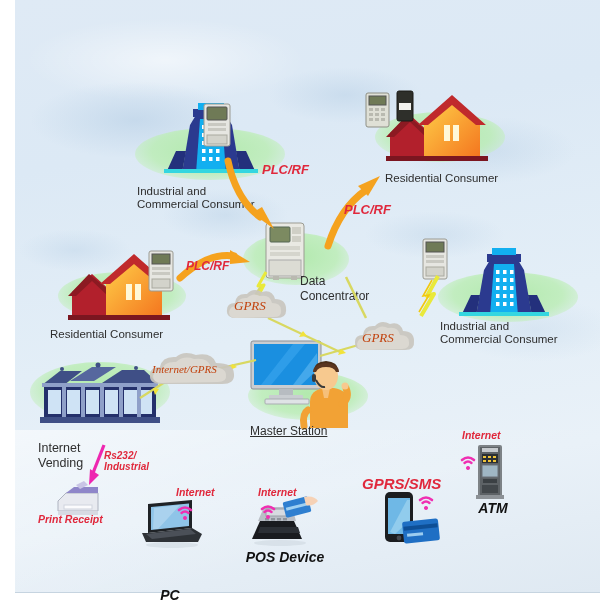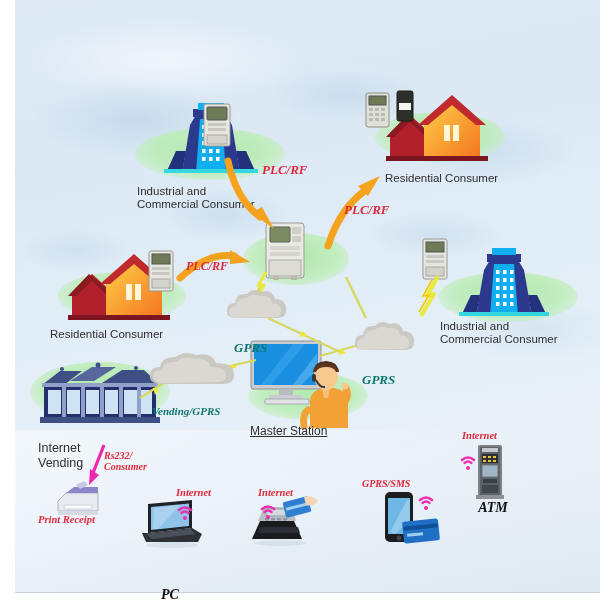--- a/index.html
+++ b/index.html
@@ -36,7 +36,7 @@
   .cap{position:absolute;text-align:left;font-size:11.5px;color:#2e2e2e;line-height:13px;}
   .capserif{position:absolute;text-align:center;font-family:Liberation Serif, serif;
             font-weight:bold;font-style:italic;font-size:13px;color:#111;}
-  .lbl-red{position:absolute;font-family:Liberation Serif, serif;font-weight:bold;
+  .lbl-red{position:absolute;font-family:Liberation Sans, sans-serif;font-weight:bold;
            font-style:italic;color:#e0283c;white-space:nowrap;text-align:center;line-height:11px;}
 
   

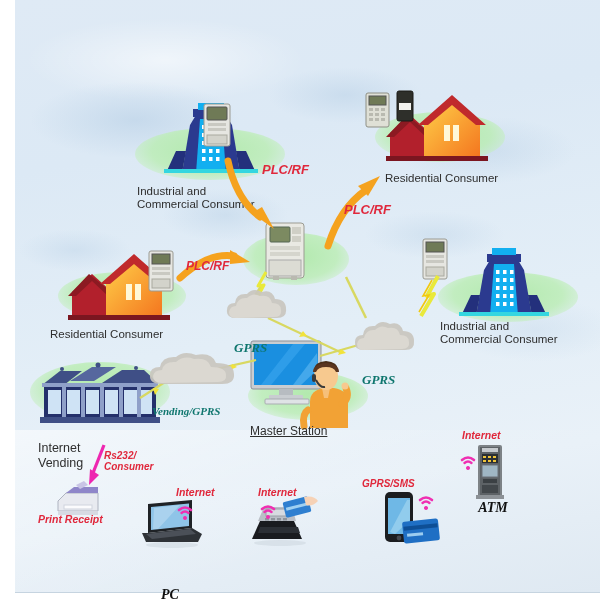--- a/index.html
+++ b/index.html
@@ -161,6 +161,10 @@
       <rect x="26" y="54" width="6" height="4" fill="#b9b9b0"></rect>
     </svg>
   </div>
+  <div class="cap" style="left:300px;top:274px;width:110px;text-align:left;font-size:12px;line-height:15px;">
+    <div>Data</div>
+    <div>Concentrator</div>
+  </div>
 
   <div class="ground" style="left:58px;top:272px;width:128px;height:48px;"></div>
   <div class="house" style="left:62px;top:252px;">

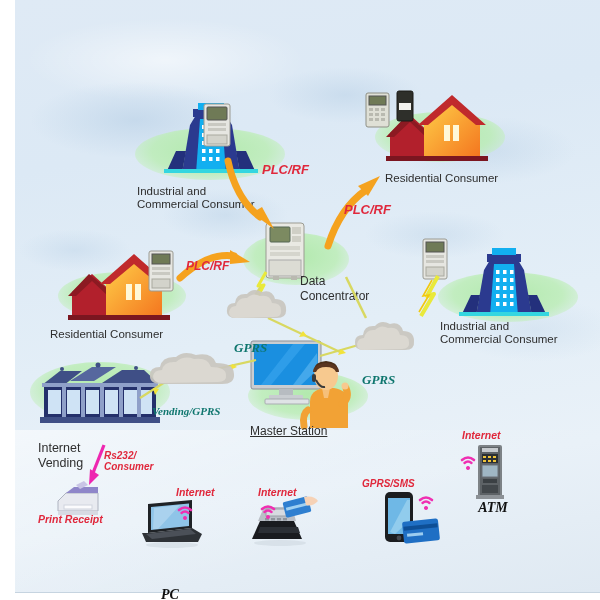--- a/index.html
+++ b/index.html
@@ -47,8 +47,8 @@
 
   
   .cloud{position:absolute;}
-  .cloudtxt{position:absolute;font-family:"Liberation Serif",serif;font-weight:bold;
-            font-style:italic;color:#0f766e;white-space:nowrap;margin-top:42px;}
+  .cloudtxt{position:absolute;font-family:"Liberation Serif",serif;font-weight:normal;
+            font-style:italic;color:#c2410c;white-space:nowrap;}
   
   .wifi{position:absolute;}
 </style>

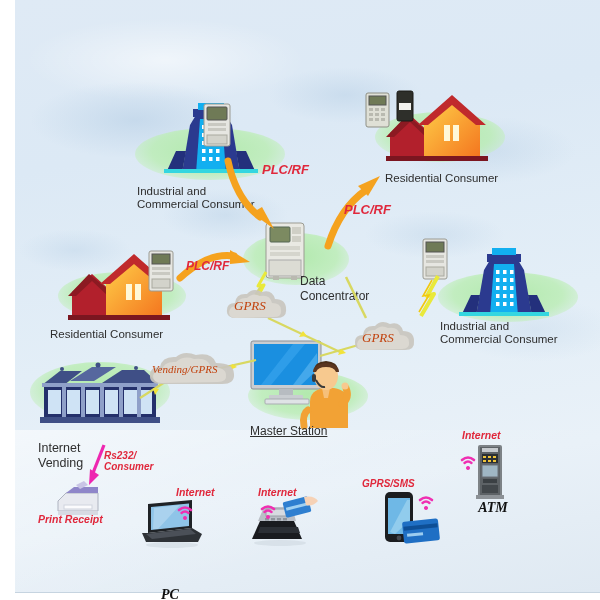--- a/index.html
+++ b/index.html
@@ -482,7 +482,7 @@
       <path d="M16 31 Q7 31 7 24 Q8 18 16 18 Q18 9 30 10 Q38 3 48 7 Q62 5 65 15 Q80 15 80 23 Q81 30 72 30 Z" fill="#dbd8d1"></path>
     </svg>
   </div>
-  <div class="cloudtxt" style="left:152px;top:363px;font-size:11px;">Vending/GPRS</div>
+  <div class="cloudtxt" style="left:152px;top:363px;font-size:11px;">Internet/GPRS</div>
 
 </div>
 

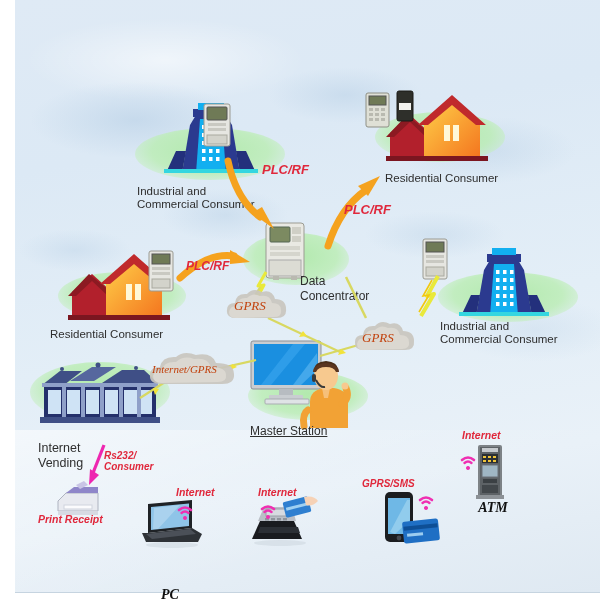--- a/index.html
+++ b/index.html
@@ -306,7 +306,7 @@
   </svg>
   <div class="lbl-red" style="left:104px;top:450px;font-size:10px;text-align:left;">
     <div>Rs232/</div>
-    <div>Consumer</div>
+    <div>Industrial</div>
   </div>
 
   <div style="position:absolute;left:54px;top:483px;">

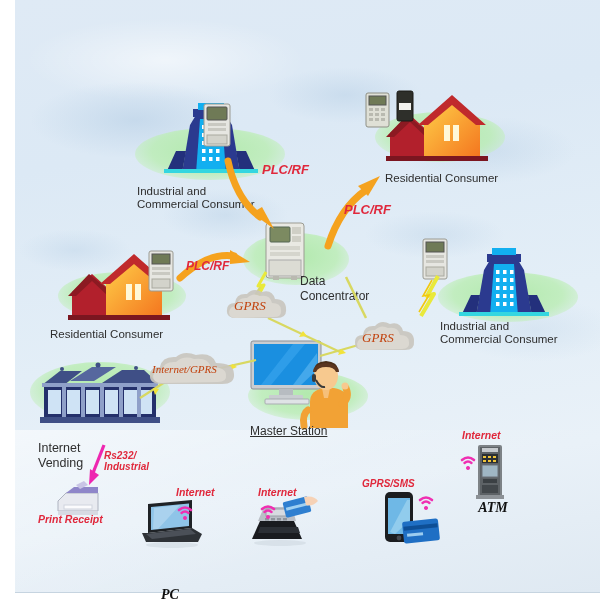--- a/index.html
+++ b/index.html
@@ -385,7 +385,7 @@
       <path d="M6.5 11 Q10 8 13.5 11" stroke="#ef2fb2" stroke-width="2.4" fill="none" stroke-linecap="round"></path>
     </svg>
   </div>
-  <div class="lbl-red" style="left:362px;top:478px;font-size:10px;">GPRS/SMS</div>
+  <div class="lbl-red" style="left:362px;top:478px;font-size:15px;">GPRS/SMS</div>
 
   <div style="position:absolute;left:474px;top:445px;">
     <svg width="34" height="54" viewBox="0 0 34 54">

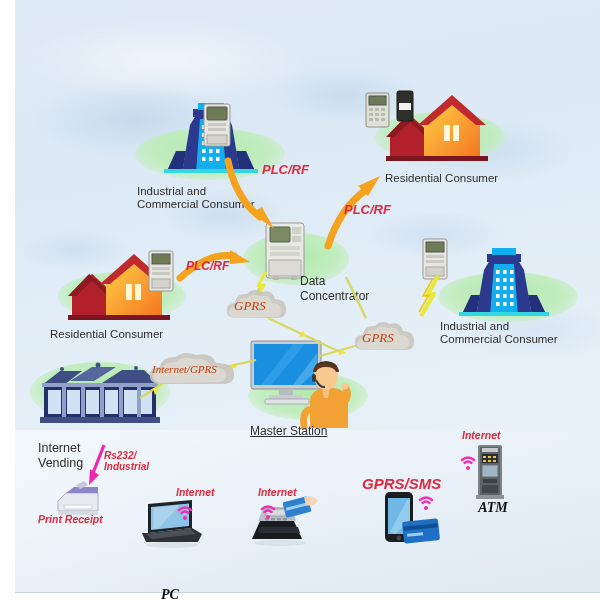--- a/index.html
+++ b/index.html
@@ -34,7 +34,7 @@
 
   
   .cap{position:absolute;text-align:left;font-size:11.5px;color:#2e2e2e;line-height:13px;}
-  .capserif{position:absolute;text-align:center;font-family:Liberation Serif, serif;
+  .capserif{position:absolute;text-align:center;font-family:Liberation Sans, sans-serif;
             font-weight:bold;font-style:italic;font-size:13px;color:#111;}
   .lbl-red{position:absolute;font-family:Liberation Sans, sans-serif;font-weight:bold;
            font-style:italic;color:#e0283c;white-space:nowrap;text-align:center;line-height:11px;}

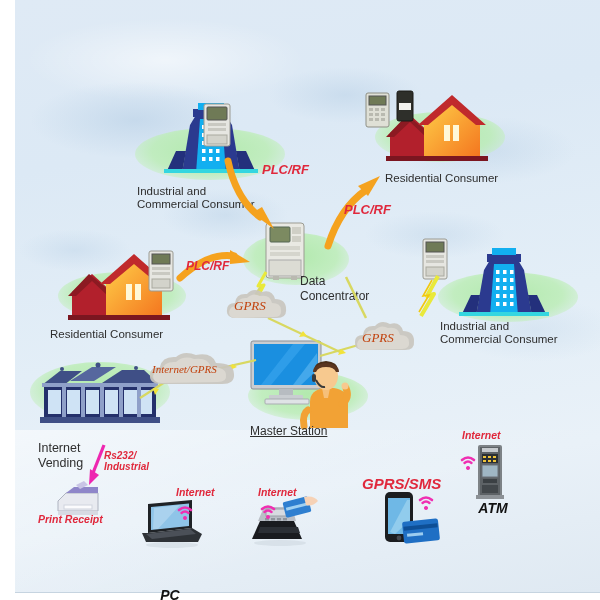--- a/index.html
+++ b/index.html
@@ -366,6 +366,7 @@
     </svg>
   </div>
   <div class="lbl-red" style="left:258px;top:487px;font-size:10.5px;">Internet</div>
+  <div class="capserif" style="left:240px;top:549px;width:90px;font-size:14px;">POS Device</div>
 
   <div style="position:absolute;left:381px;top:490px;">
     <svg width="62" height="58" viewBox="0 0 62 58">

